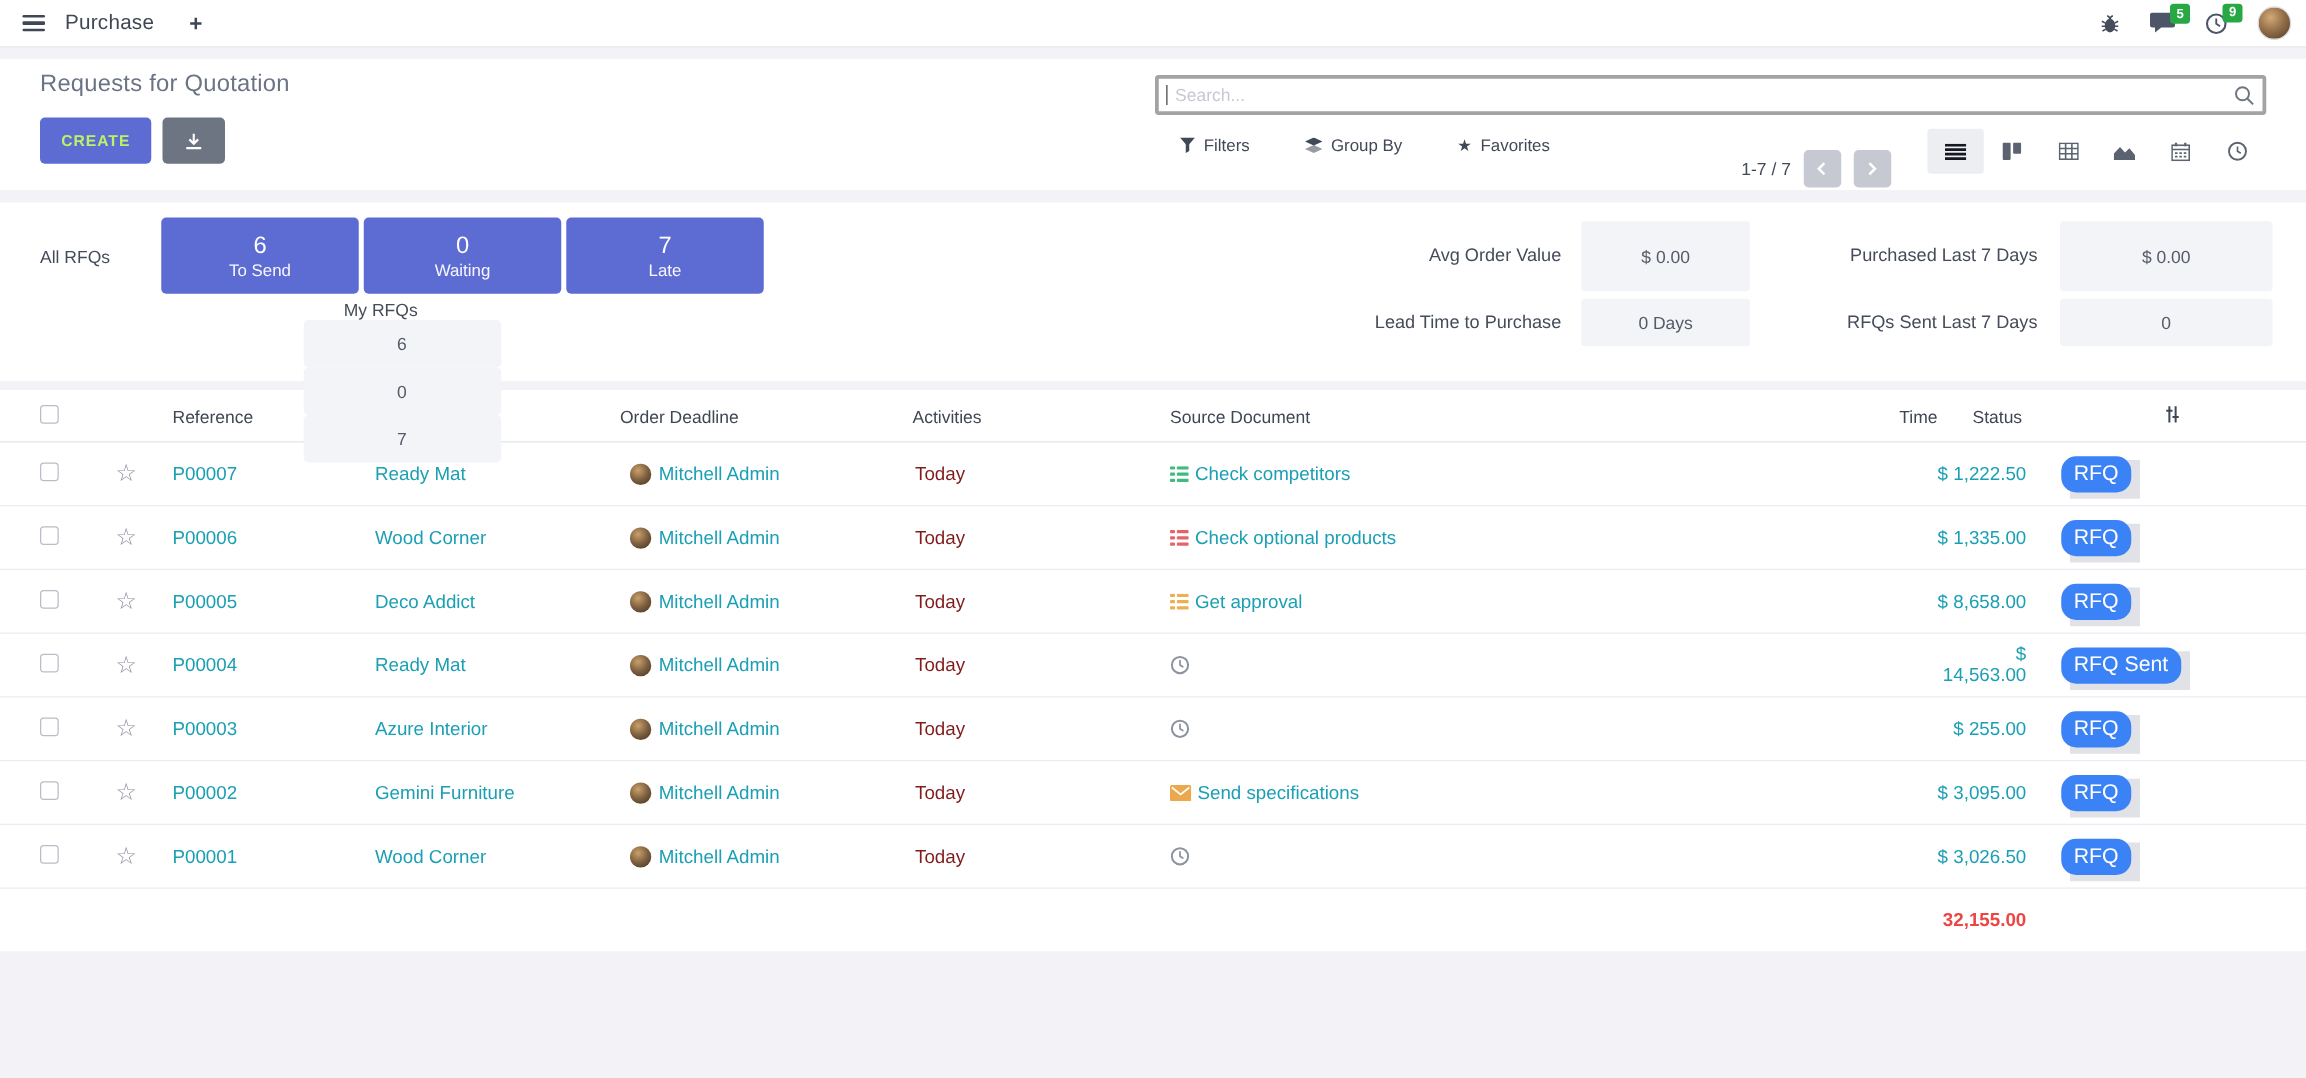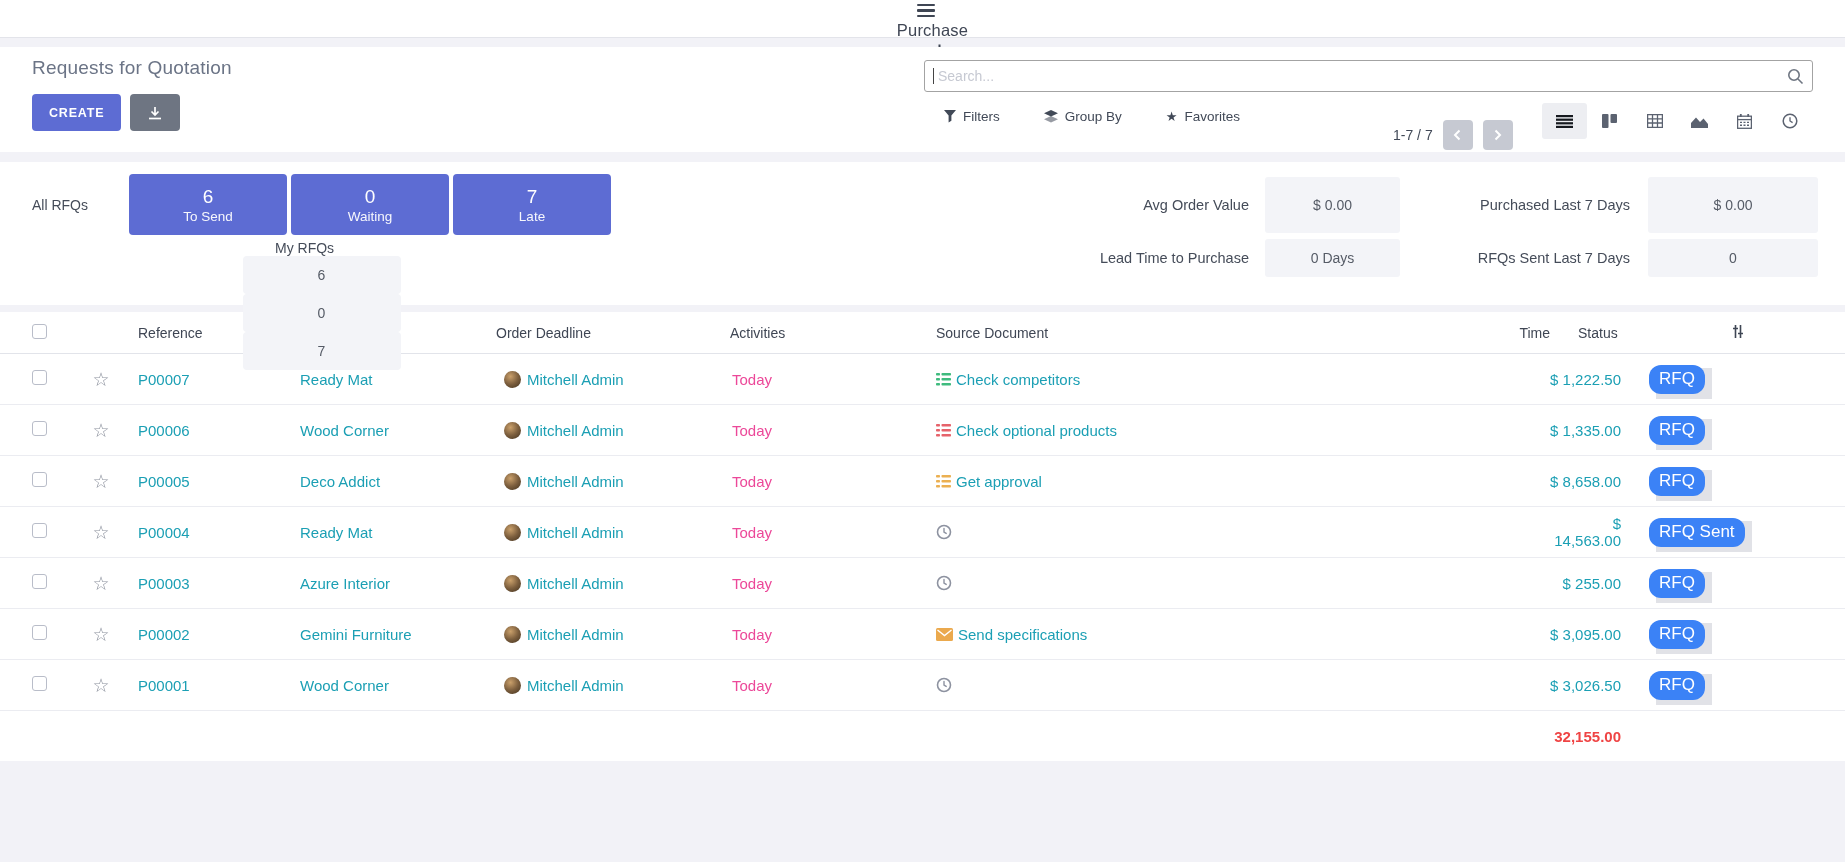--- a/index.html
+++ b/index.html
@@ -16,7 +16,7 @@
   .navbar {
     height:38px; display:flex; align-items:center;
     border-bottom:1px solid #e3e4ea; padding:0 10px 0 16px;
-    position:relative; background:#fff;flex-direction:column;
+    position:relative; background:#fff;
   }
   .hamburger { display:flex; flex-direction:column; gap:3px; cursor:pointer; padding:4px 2px; }
   .hamburger span{ width:18px; height:2.4px; background:#3f4654; border-radius:1px; display:block;}

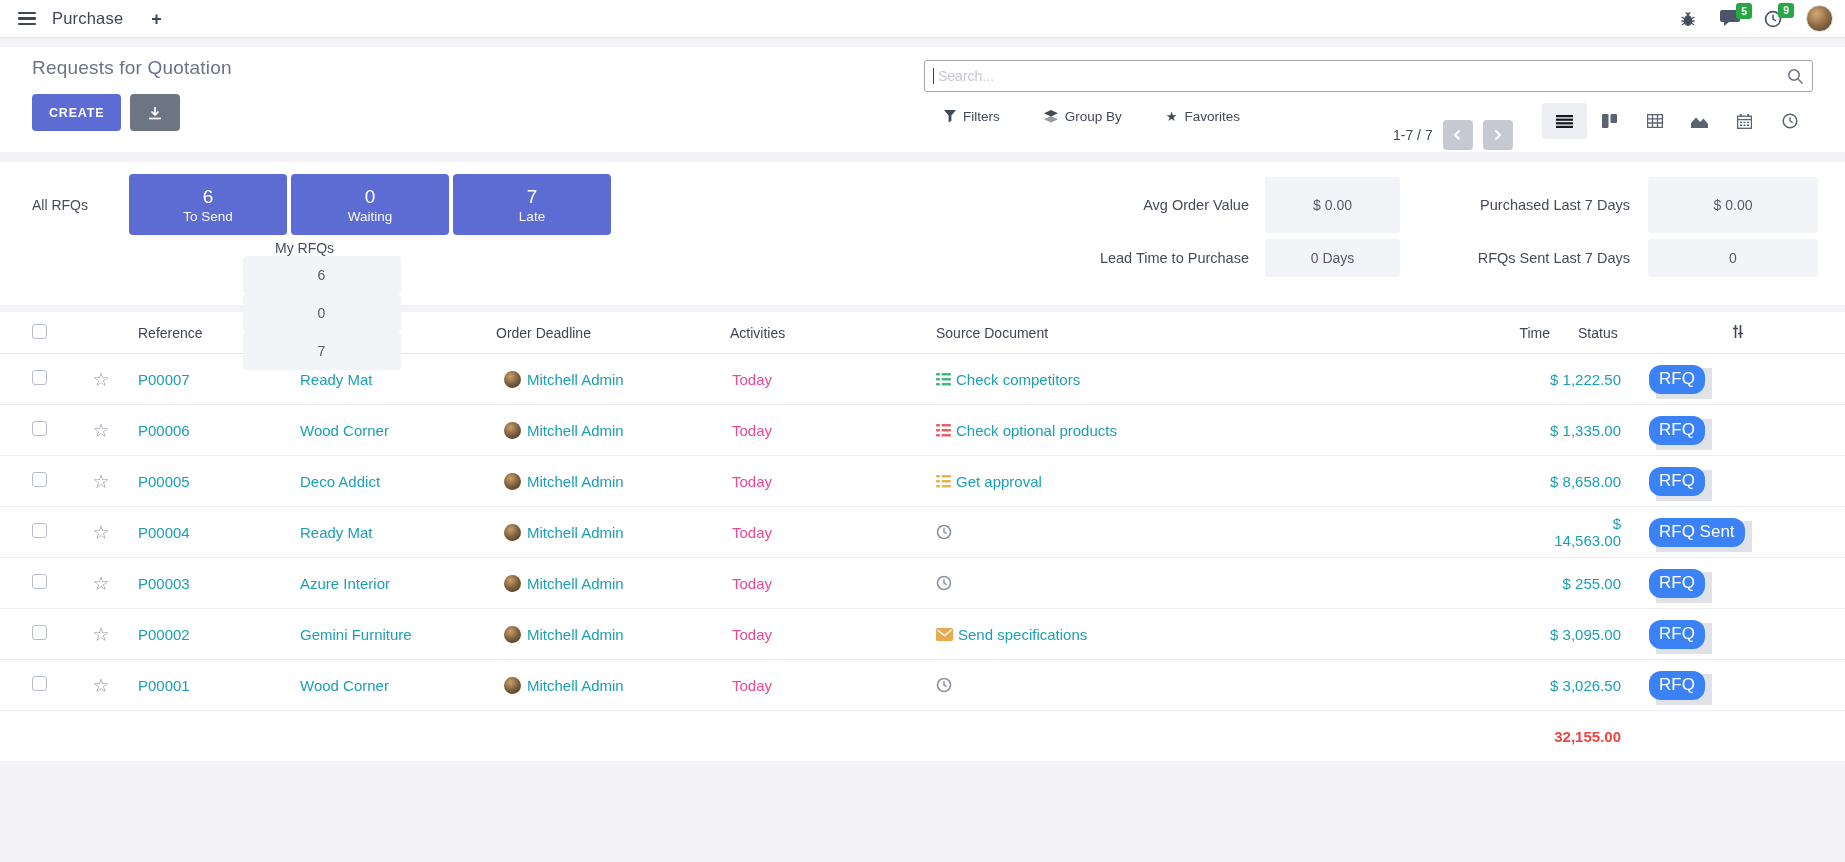--- a/index.html
+++ b/index.html
@@ -48,7 +48,7 @@
   }
   .search-wrap { position:absolute; left:924px; top:13px; width:889px; height:32px; }
   .search-wrap input {
-    width:100%; height:100%; border:1px solid #a3a3a3; border-radius:3px;
+    width:100%; height:100%; border:3px solid #a3a3a3; border-radius:3px;
     padding:0 34px 0 13px; font-size:14px; color:#333; outline:none;
     font-family:"Liberation Sans",sans-serif;
   }

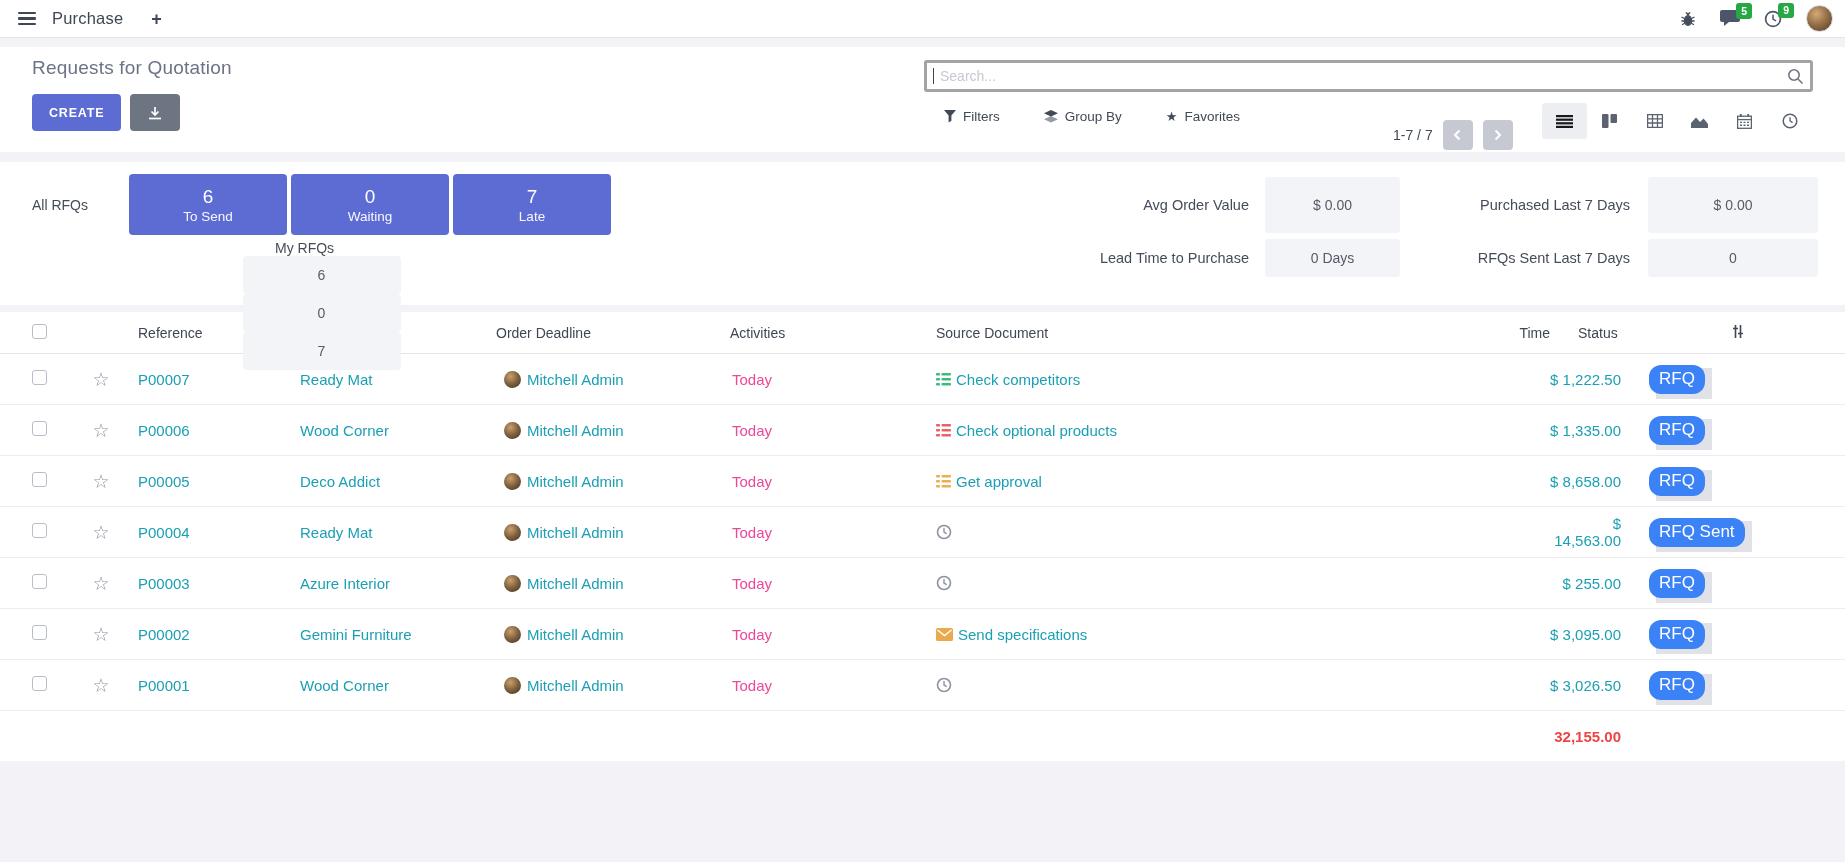--- a/index.html
+++ b/index.html
@@ -38,7 +38,7 @@
   .page-title { position:absolute; left:32px; top:10px; font-size:19px; color:#6b7486; letter-spacing:.2px;}
   .cp-buttons { position:absolute; left:32px; top:47px; display:flex; gap:9px; }
   .btn-create {
-    background:#5d6cd3; color:#ffffff; border:none; border-radius:4px; height:37px;
+    background:#5d6cd3; color:#bef264; border:none; border-radius:4px; height:37px;
     padding:0 17px; font-size:12.5px; font-weight:bold; letter-spacing:.8px; cursor:pointer;
     font-family:"Liberation Sans",sans-serif;
   }

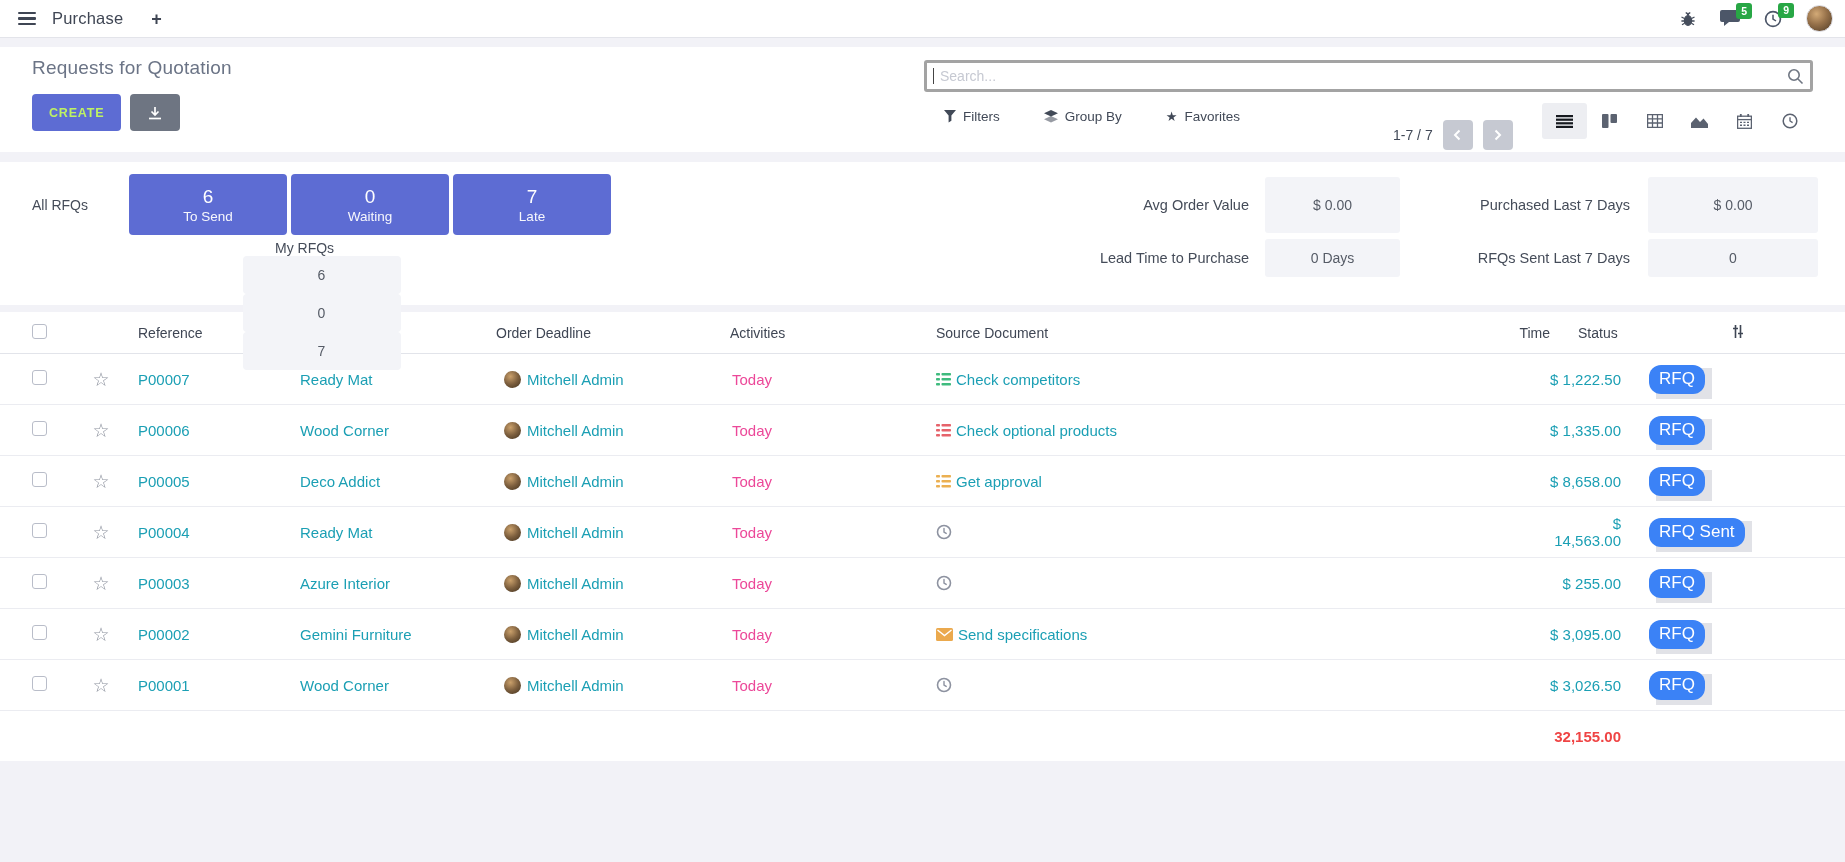--- a/index.html
+++ b/index.html
@@ -104,7 +104,7 @@
   .pad-ref { padding-left:14px; } .pad-vendor { padding-left:6px; } .pad-buyer { padding-left:10px; }
   .pad-deadline { padding-left:2px; } .pad-status { padding-left:28px; }
   .teal { color:#1b9fb4; }
-  .orange { color:#ec4899;text-align:right; }
+  .orange { color:#7f1d1d;text-align:right; }
   .buyer-cell { display:flex; align-items:center; gap:6px; }
   .mini-avatar { width:17px; height:17px; border-radius:50%; flex:none;
     background: radial-gradient(circle at 38% 32%, #caa06b 0%, #7d5f3e 50%, #40301d 100%); }

